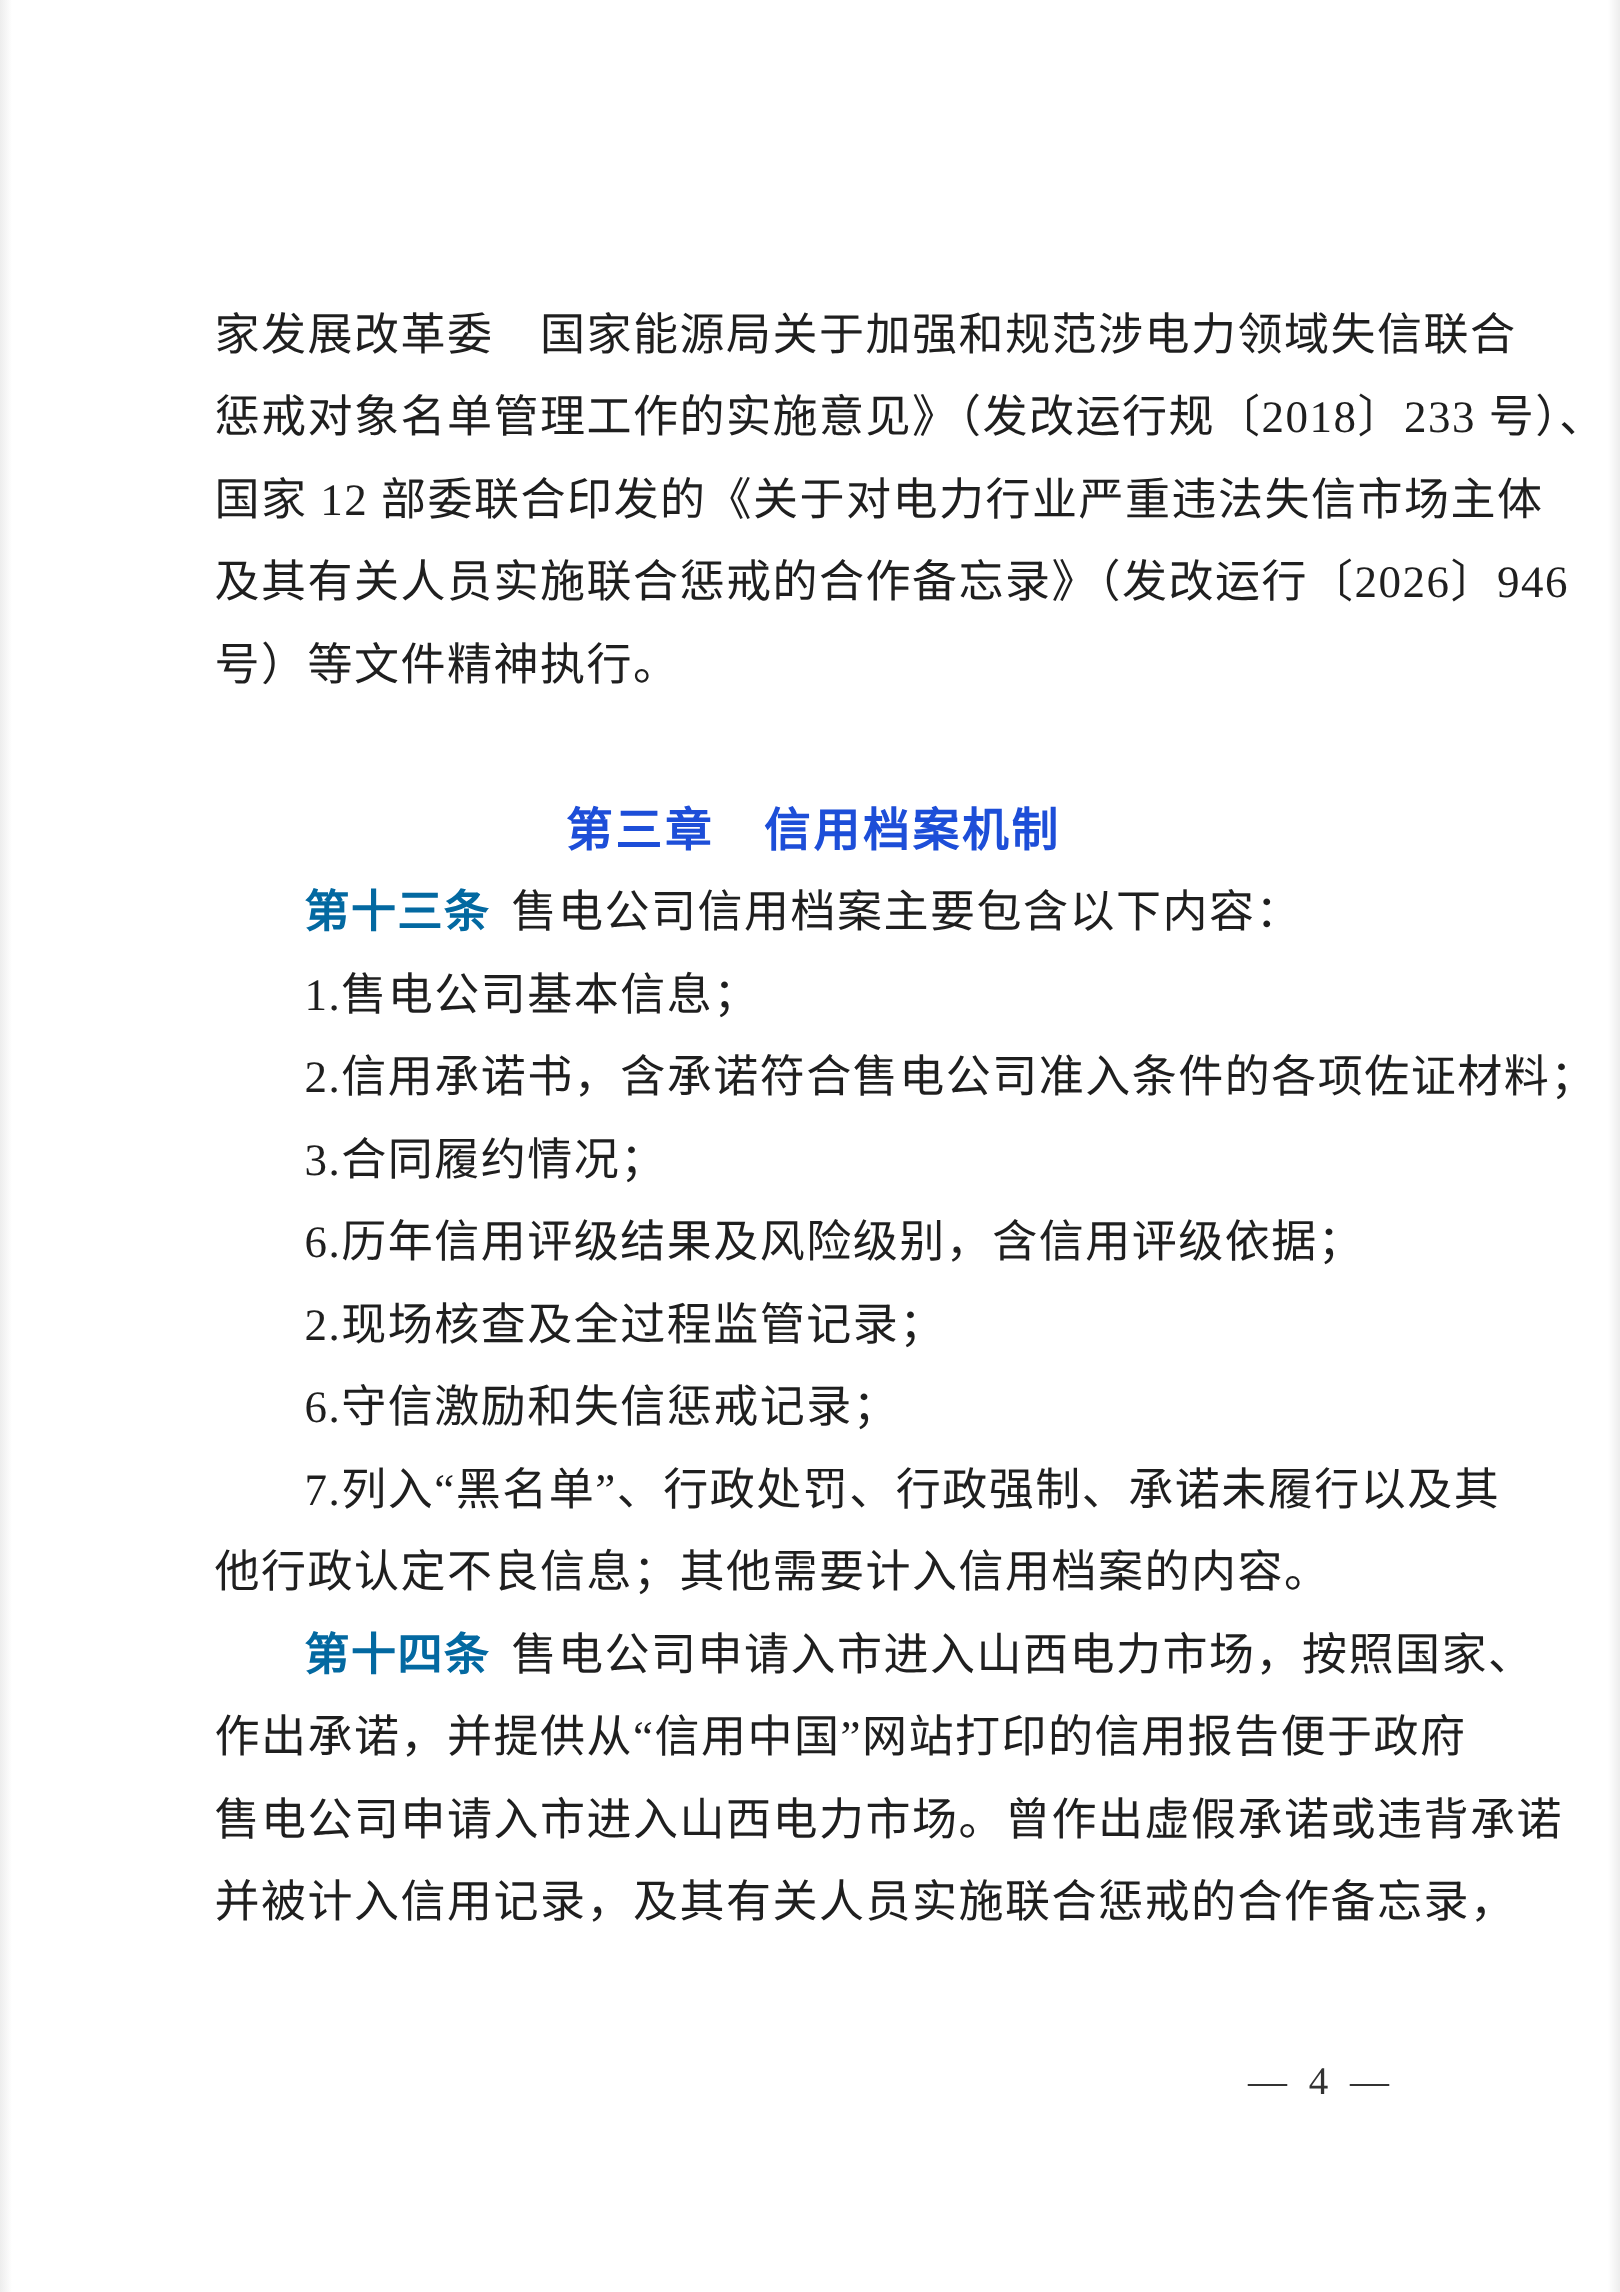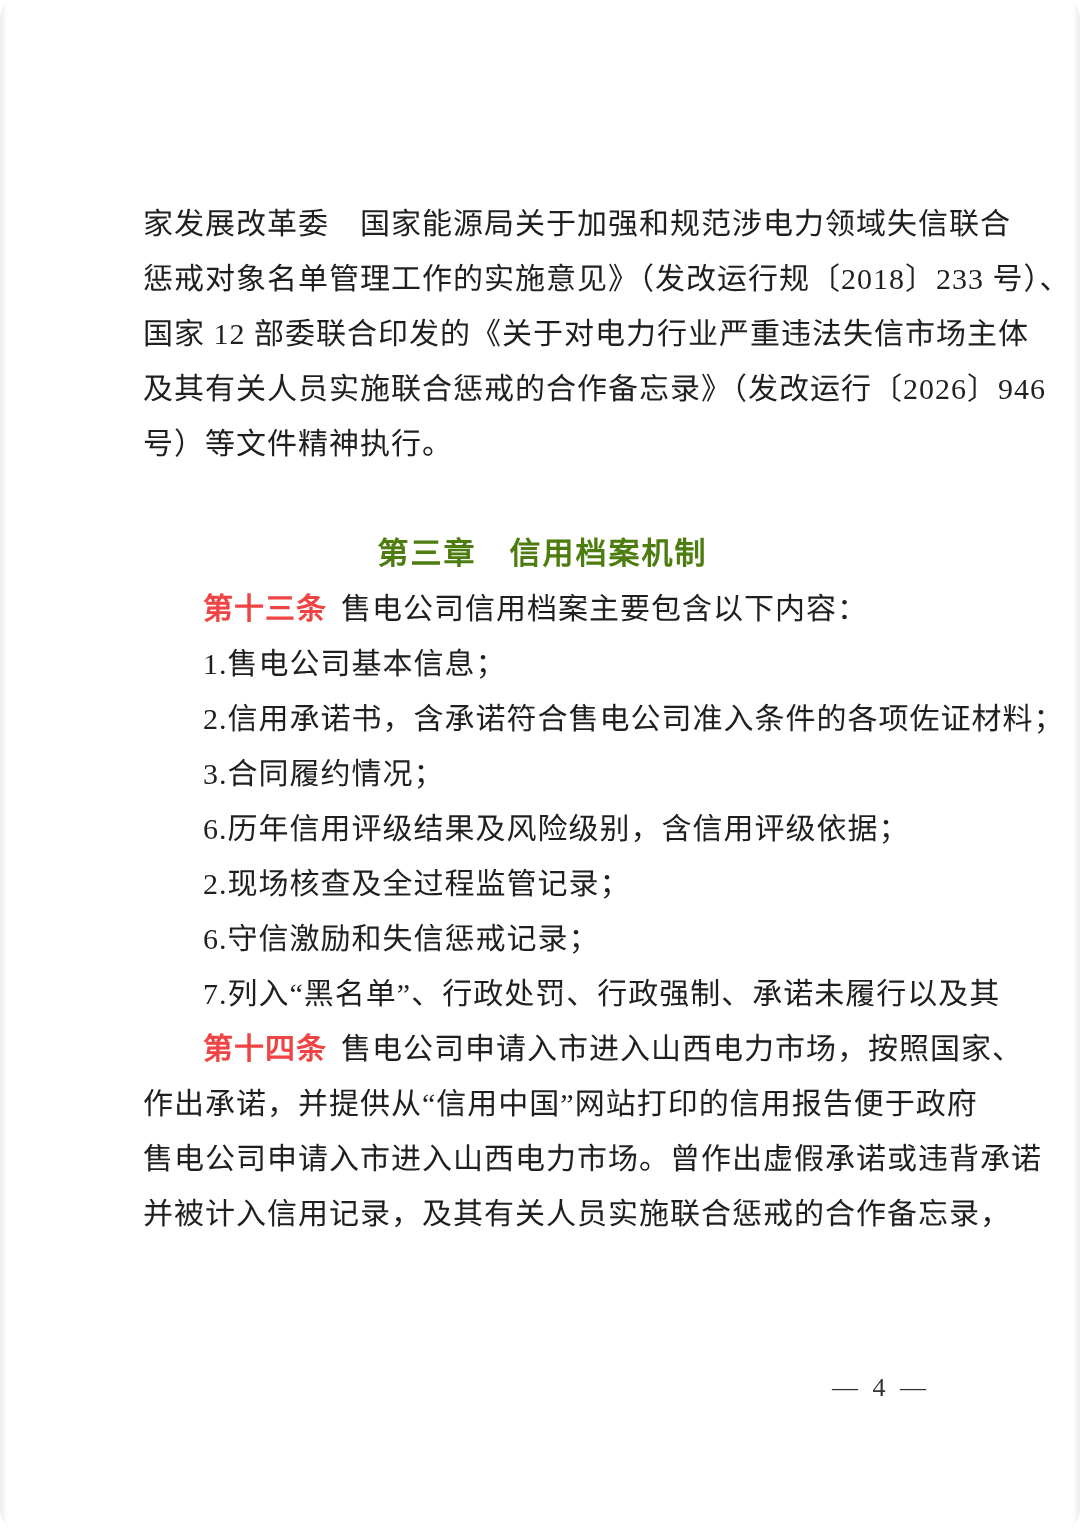--- a/index.html
+++ b/index.html
@@ -2,7 +2,7 @@
 <html lang="zh-CN"><head>
 <meta charset="utf-8">
 <style>
-  * { margin: 0; padding: 0; box-sizing: border-box; border-radius: 17px; }
+  * { margin: 0; padding: 0; box-sizing: border-box; }
   html, body {
     width: 1080px;
     height: 1528px;

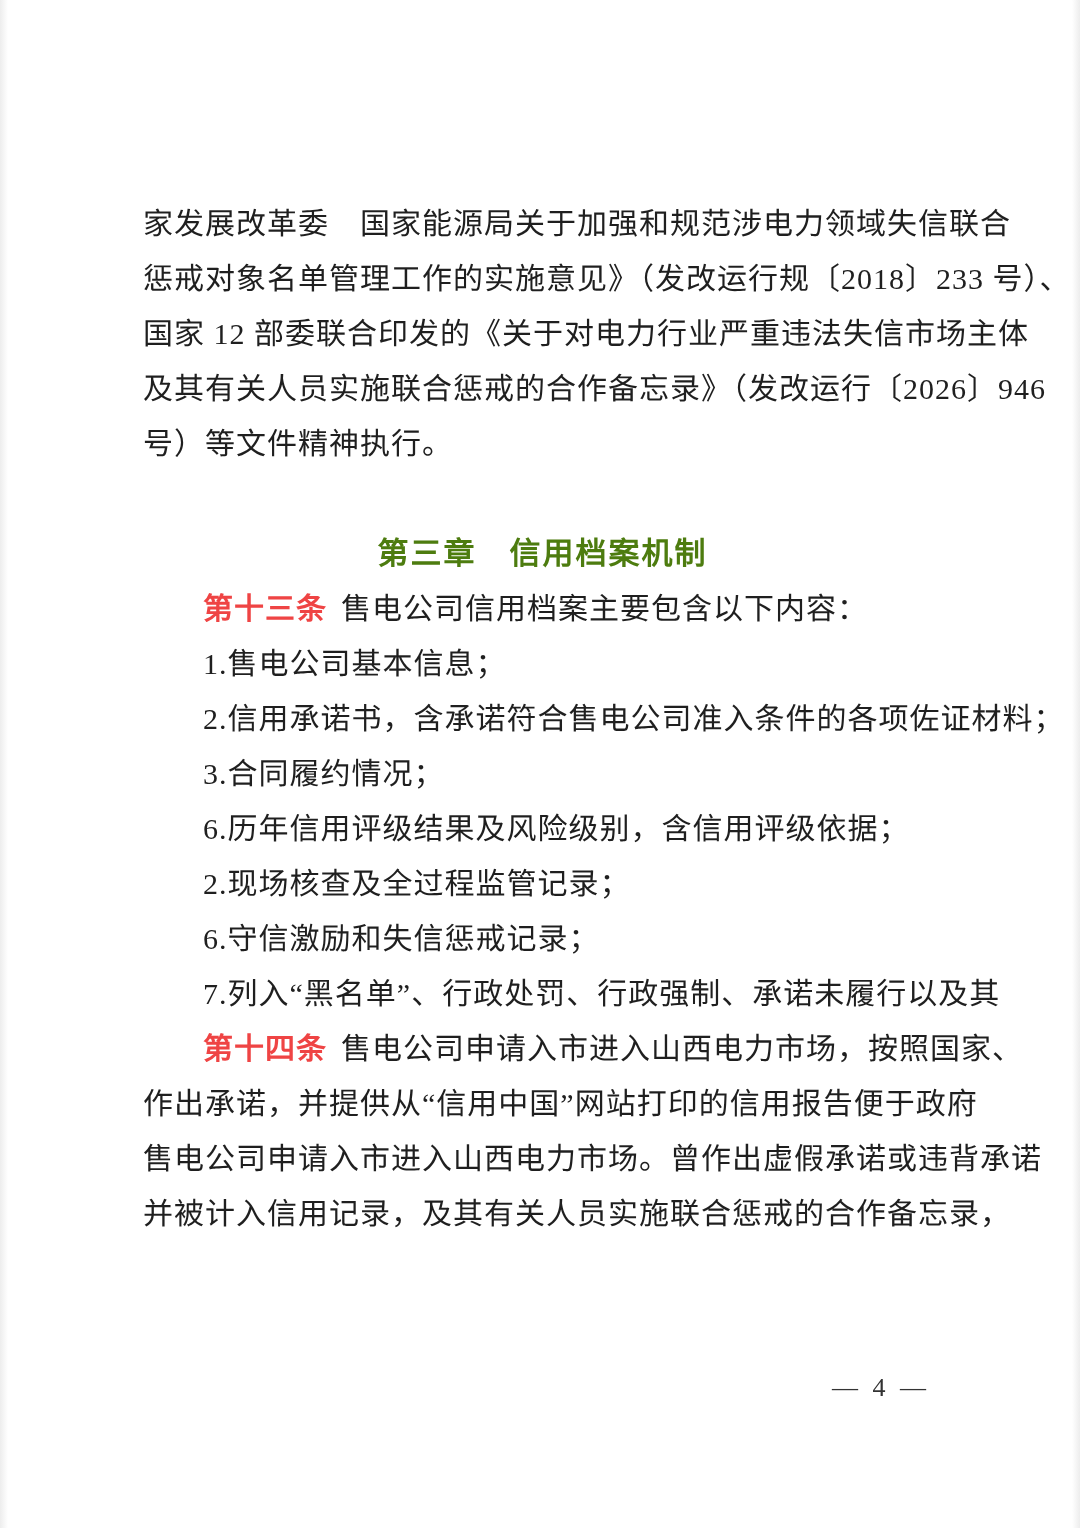--- a/index.html
+++ b/index.html
@@ -52,7 +52,7 @@
     font-weight: bold;
     text-align: center;
     letter-spacing: 2px;
-    color: #4d7c0f;
+    color: #1d4ed8;
   }
   .article-label {
     font-weight: bold;

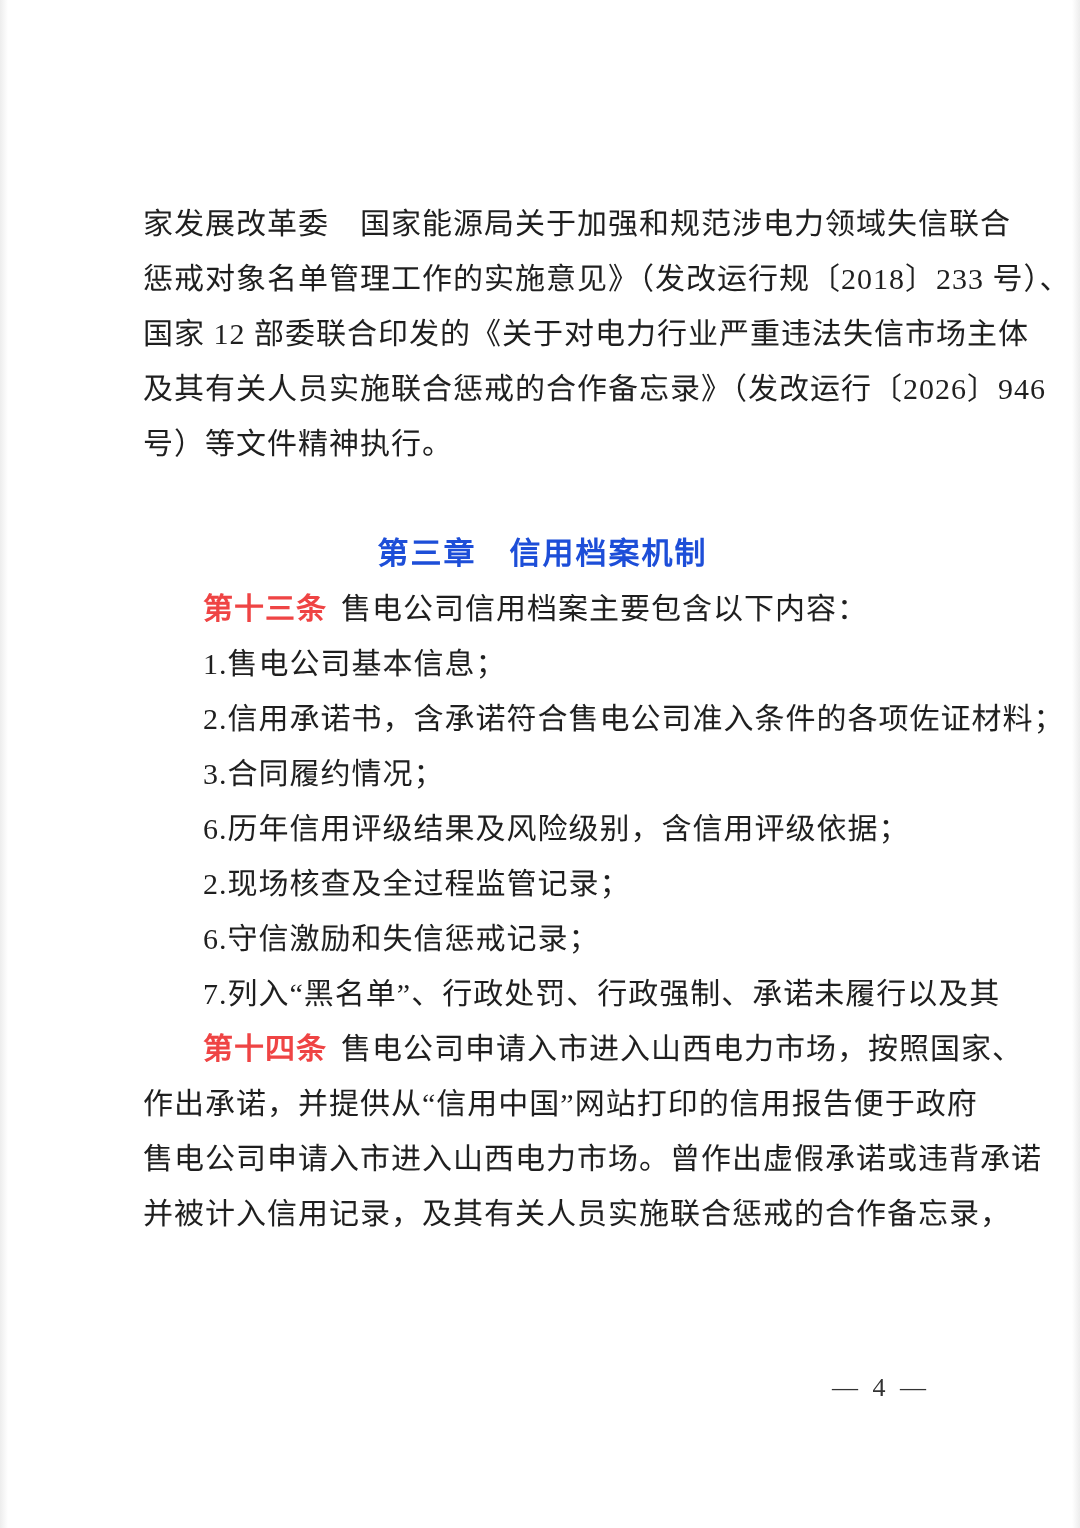--- a/index.html
+++ b/index.html
@@ -57,7 +57,7 @@
   .article-label {
     font-weight: bold;
     margin-right: 14px;
-    color: #ef4444;
+    color: #0369a1;
   }
   .footer {
     position: absolute;

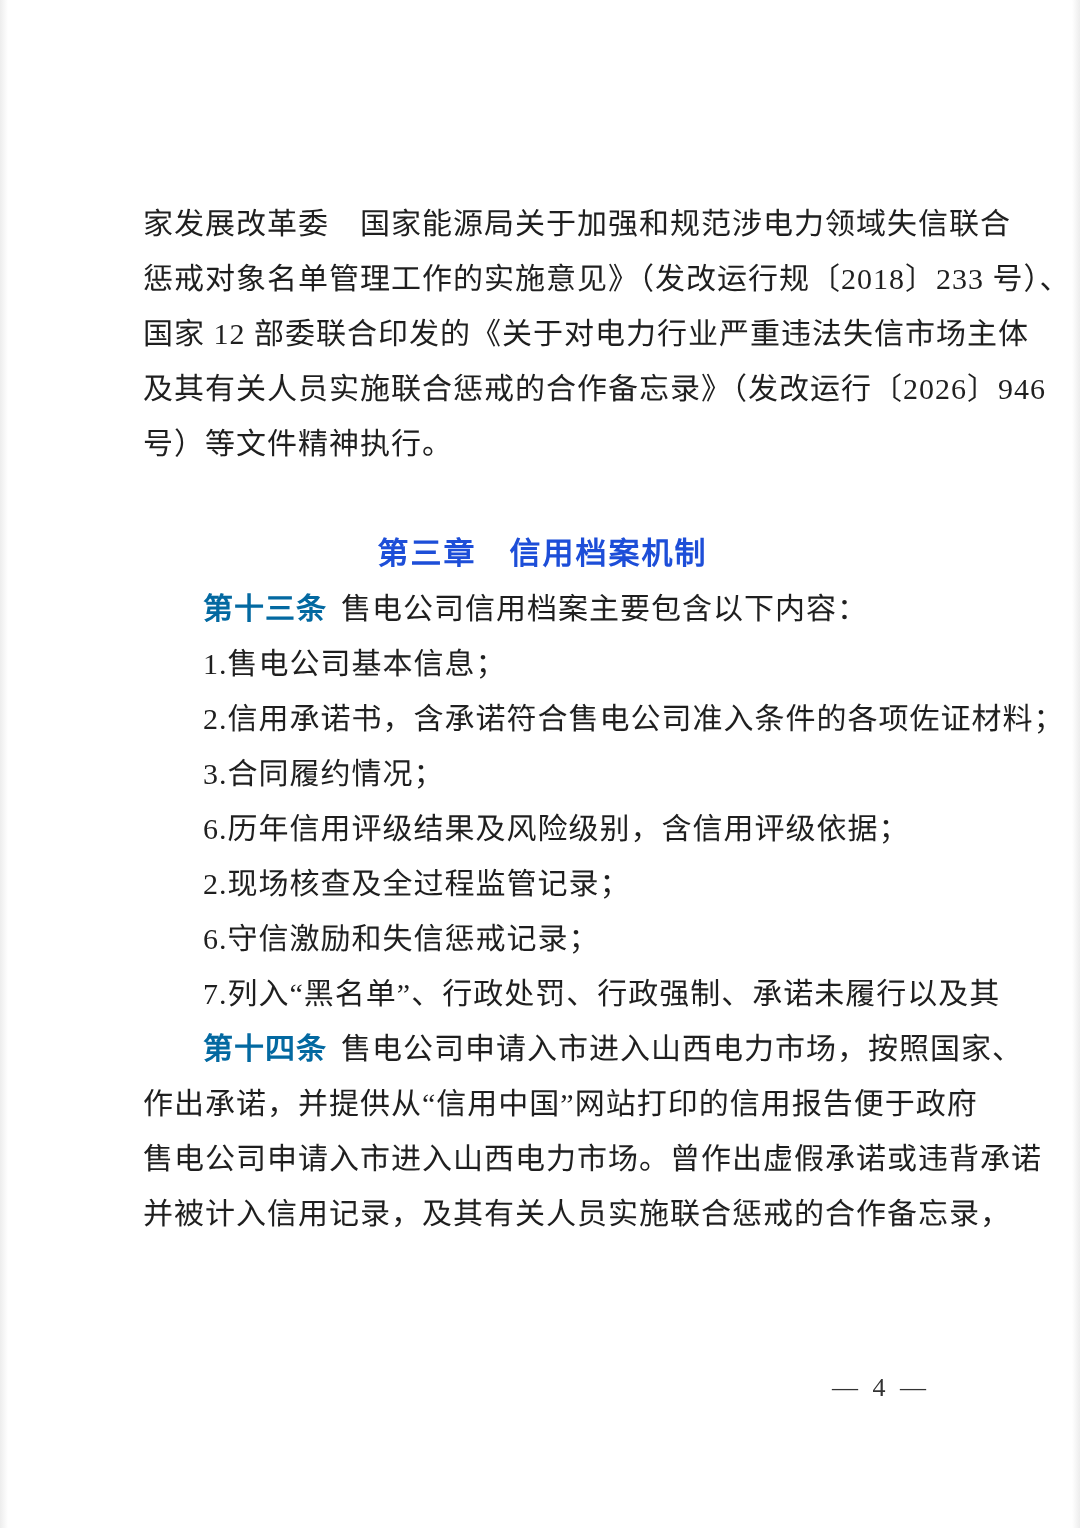--- a/index.html
+++ b/index.html
@@ -113,6 +113,7 @@
       </div>
 
     <div class="line indent">7.列入“黑名单”、行政处罚、行政强制、承诺未履行以及其</div>
+    <div class="line">他行政认定不良信息；其他需要计入信用档案的内容。</div>
 
     <div class="line indent">
       <span class="article-label">第十四条</span><span>售电公司申请入市进入山西电力市场，按照国家、</span>

